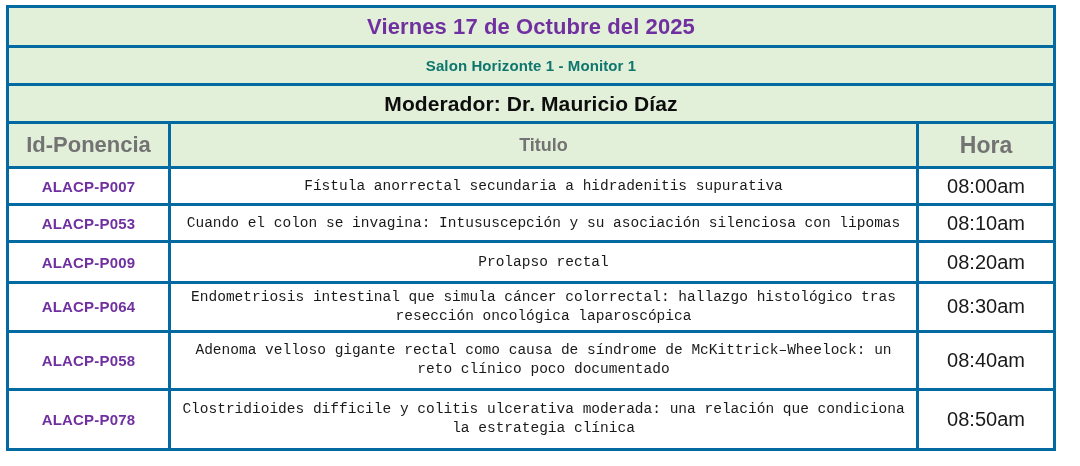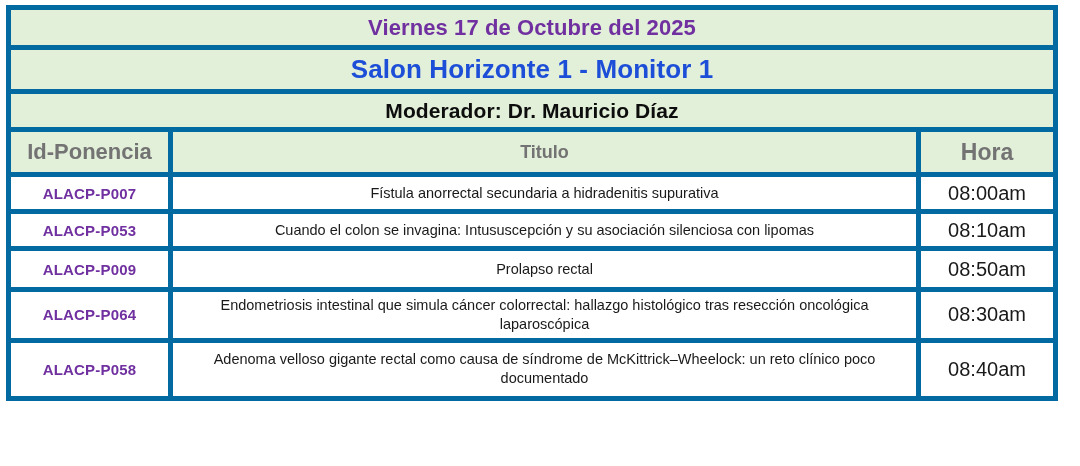--- a/index.html
+++ b/index.html
@@ -33,7 +33,7 @@
 
   table.schedule td,
   table.schedule th {
-    border: 5px solid #0369a1;
+    border: 3px solid #0369a1;
     padding: 4px;
     vertical-align: middle;
     box-sizing: border-box;

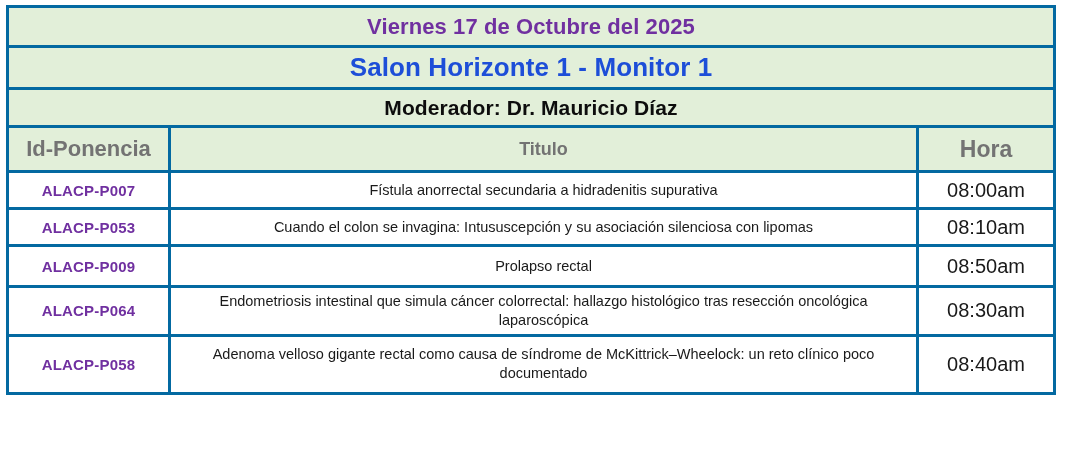--- a/index.html
+++ b/index.html
@@ -58,8 +58,8 @@
   }
   .banner-room {
     height: 38px;
-    color: #1d4ed8;
-    font-size: 26px;
+    color: #0f766e;
+    font-size: 15px;
   }
   .banner-mod {
     height: 38px;

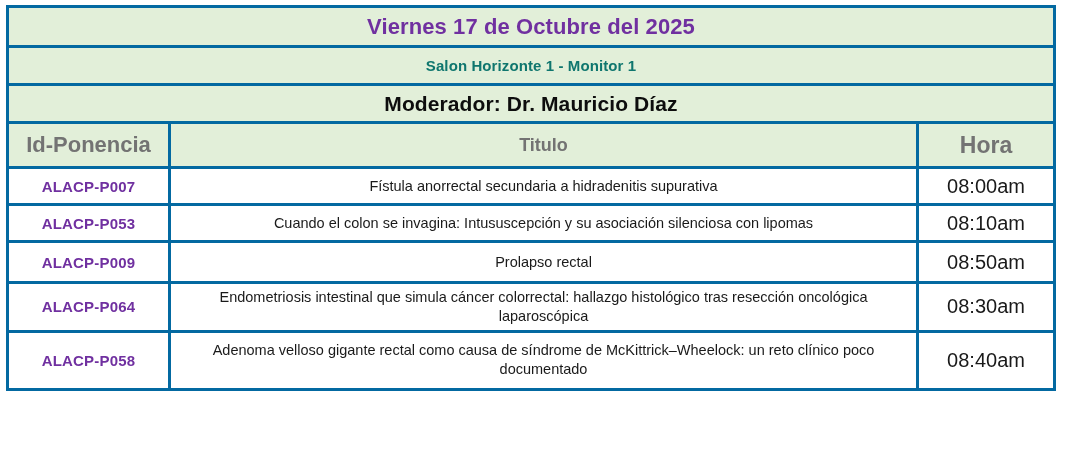--- a/index.html
+++ b/index.html
@@ -96,6 +96,7 @@
     font-size: 14.5px;
     line-height: 1.3;
     padding: 2px 8px;
+    font-family: Liberation Mono, monospace;
   }
   td.cell-hora {
     text-align: center;

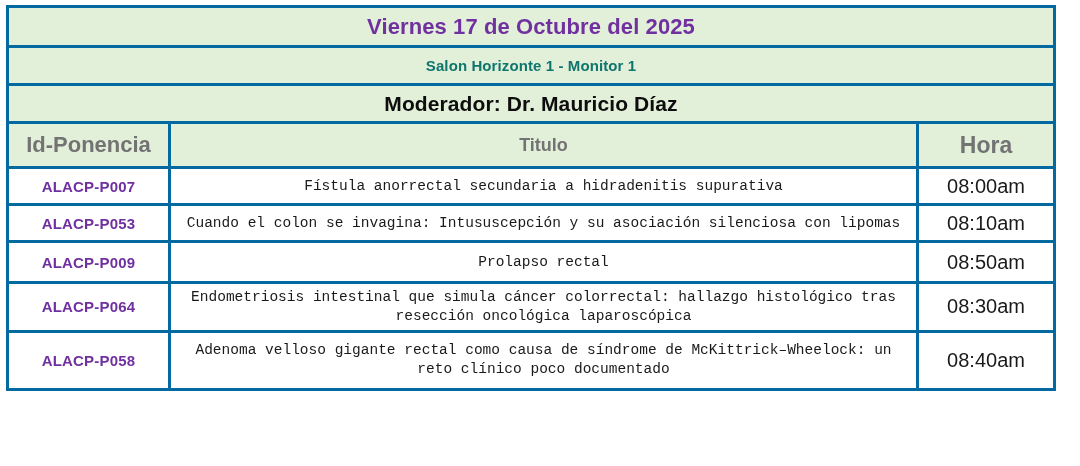--- a/index.html
+++ b/index.html
@@ -155,7 +155,7 @@
       <tr class="r-3">
         <td class="cell-id">ALACP-P009</td>
         <td class="cell-title">Prolapso rectal</td>
-        <td class="cell-hora">08:50am</td>
+        <td class="cell-hora">08:20am</td>
       </tr>
       <tr class="r-4">
         <td class="cell-id">ALACP-P064</td>

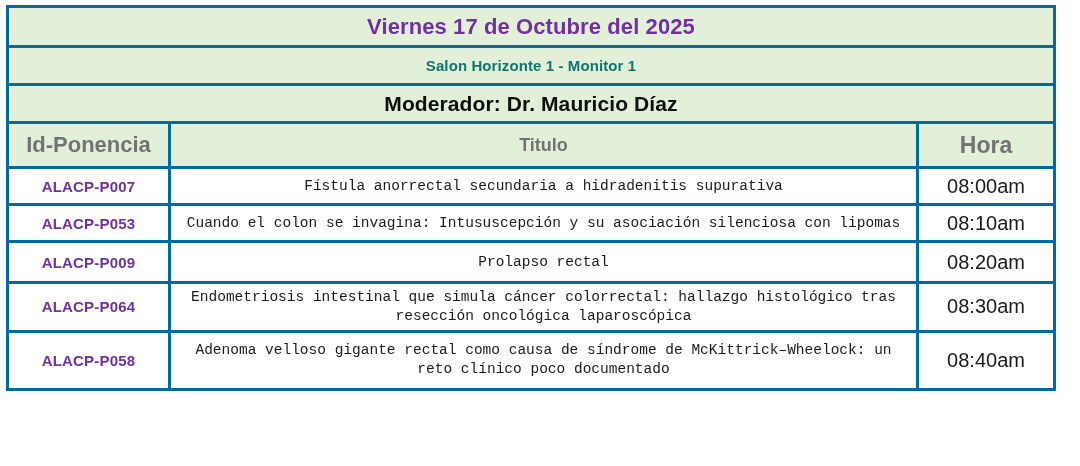--- a/index.html
+++ b/index.html
@@ -167,6 +167,11 @@
         <td class="cell-title">Adenoma velloso gigante rectal como causa de síndrome de McKittrick–Wheelock: un reto clínico poco documentado</td>
         <td class="cell-hora">08:40am</td>
       </tr>
+      <tr class="r-6">
+        <td class="cell-id">ALACP-P078</td>
+        <td class="cell-title">Clostridioides difficile y colitis ulcerativa moderada: una relación que condiciona la estrategia clínica</td>
+        <td class="cell-hora">08:50am</td>
+      </tr>
     </tbody>
   </table>
 

